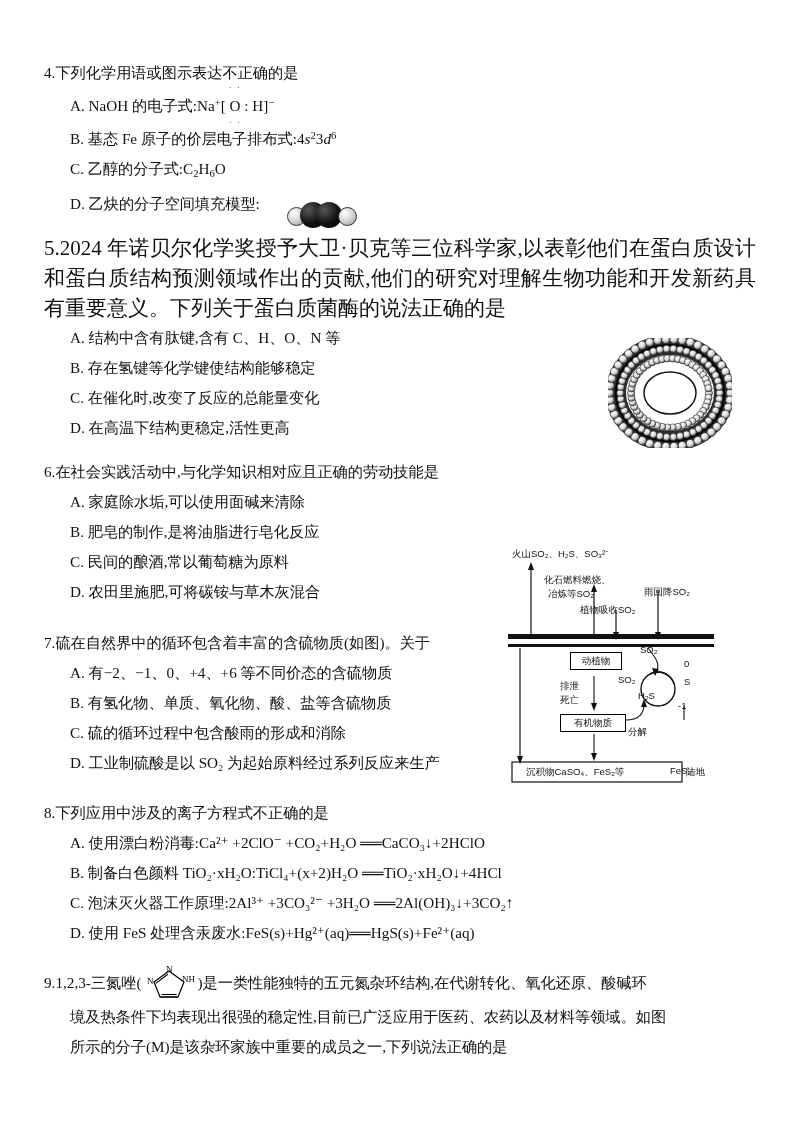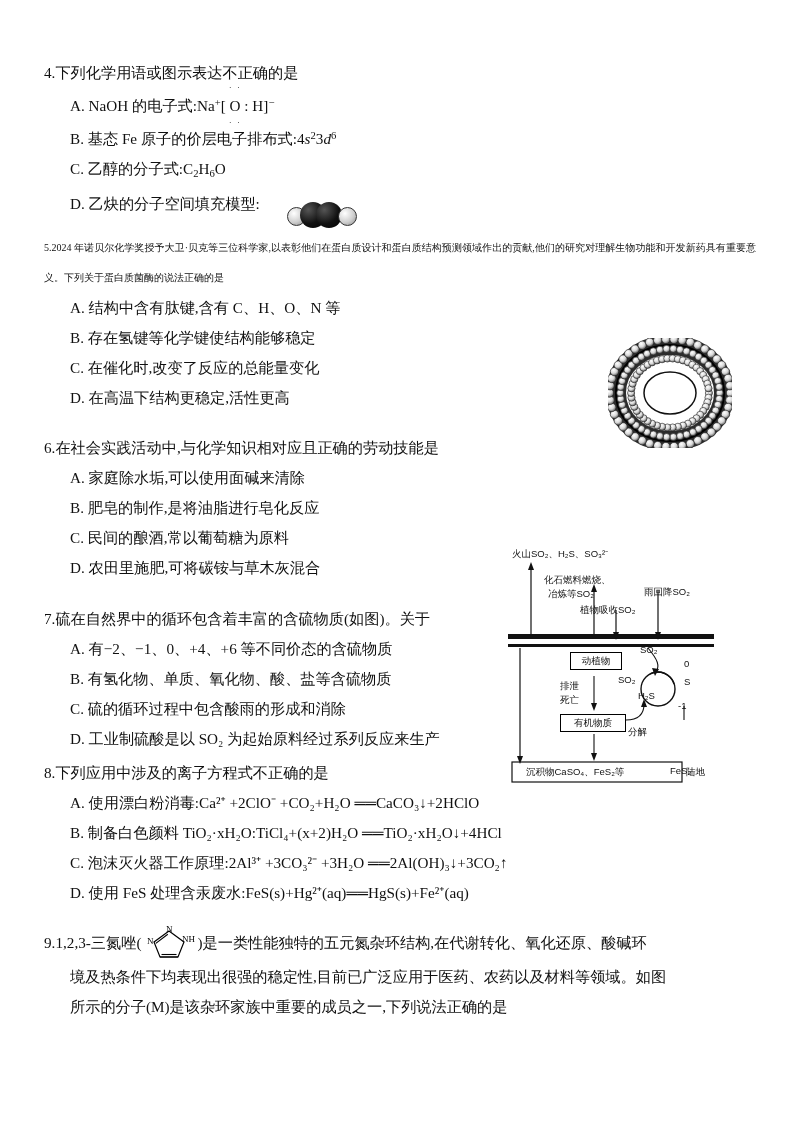--- a/index.html
+++ b/index.html
@@ -44,7 +44,7 @@
     padding-left: 26px;
   }
   .wrapstem {
-    font-size: 10px;
+    font-size: 21px;
     line-height: 30px;
     text-align: justify;
   }

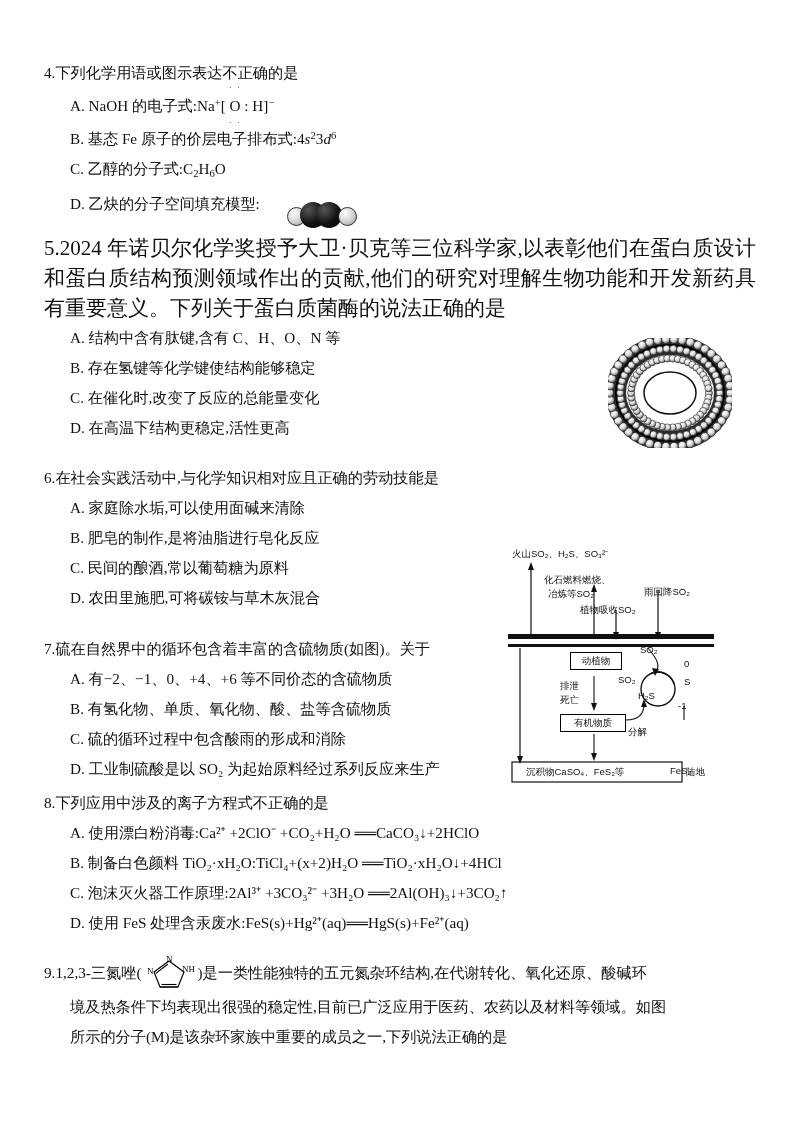--- a/index.html
+++ b/index.html
@@ -183,7 +183,7 @@
       <div class="opt">D. 在高温下结构更稳定,活性更高</div>
     </div>
 
-    <div class="q" style="margin-top:20px;">
+    <div class="q" style="margin-top:14px;">
       <div class="stem">6.在社会实践活动中,与化学知识相对应且正确的劳动技能是</div>
       <div class="opt">A. 家庭除水垢,可以使用面碱来清除</div>
       <div class="opt">B. 肥皂的制作,是将油脂进行皂化反应</div>

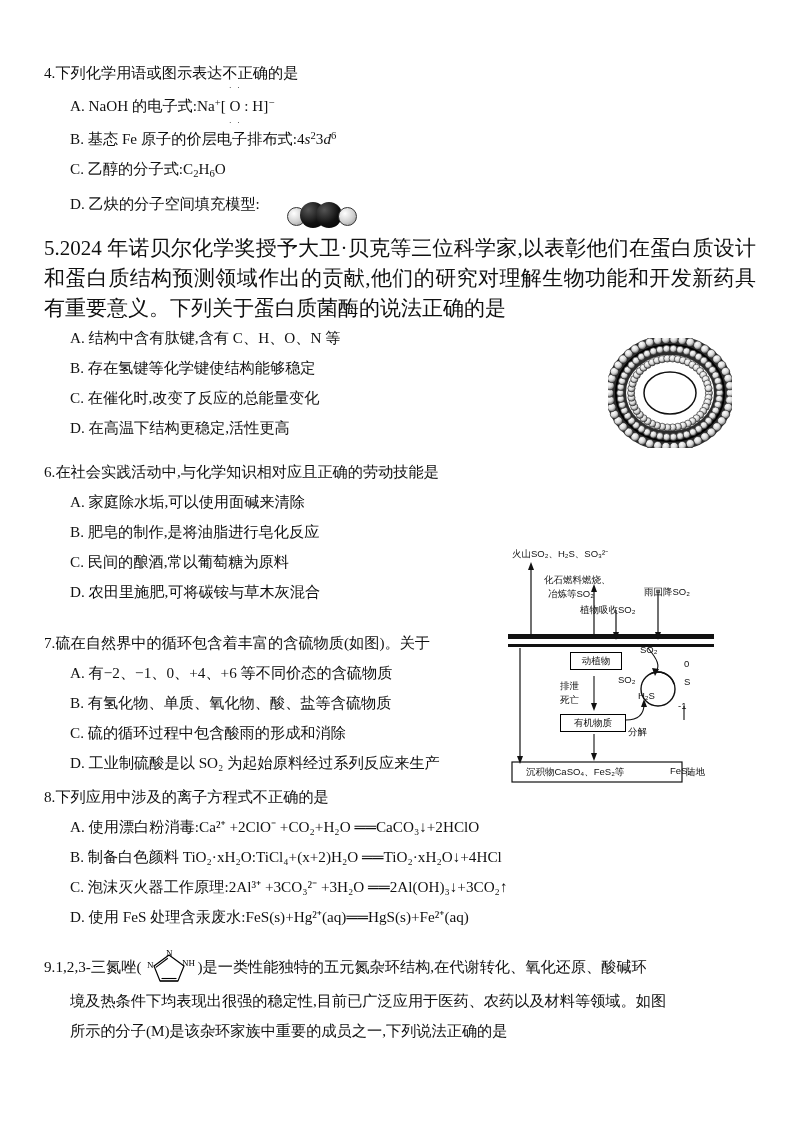--- a/index.html
+++ b/index.html
@@ -199,7 +199,7 @@
       <div class="opt">D. 工业制硫酸是以 SO₂ 为起始原料经过系列反应来生产</div>
     </div>
 
-    <div class="q" style="margin-top:4px;font-family:Liberation Serif, serif;">
+    <div class="q" style="margin-top:20px;">
       <div class="stem">8.下列应用中涉及的离子方程式不正确的是</div>
       <div class="opt">A. 使用漂白粉消毒:Ca²⁺ +2ClO⁻ +CO₂+H₂O ══CaCO₃↓+2HClO</div>
       <div class="opt">B. 制备白色颜料 TiO₂·xH₂O:TiCl₄+(x+2)H₂O ══TiO₂·xH₂O↓+4HCl</div>

